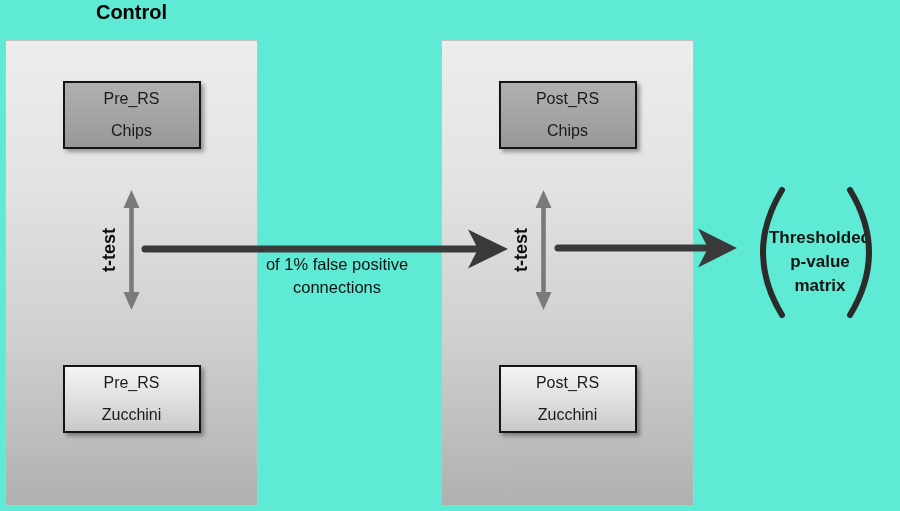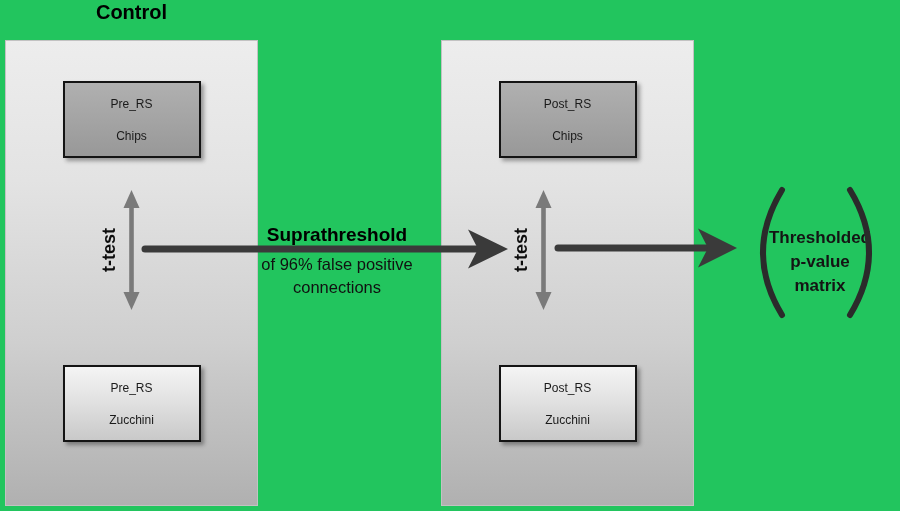--- a/index.html
+++ b/index.html
@@ -8,7 +8,7 @@
     position: relative;
     width: 900px;
     height: 511px;
-    background: #22c55e;
+    background: #5eead4;
     overflow: hidden;
   }
   .preline { white-space: pre-line; }

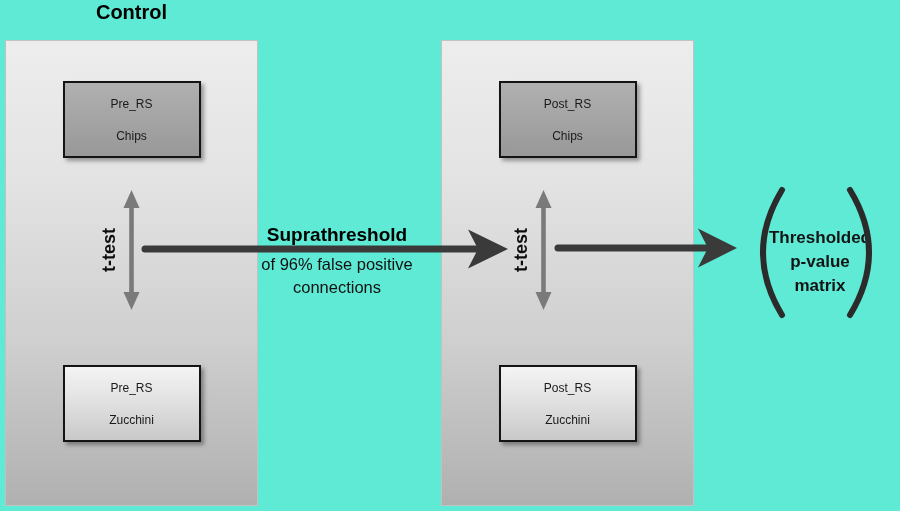--- a/index.html
+++ b/index.html
@@ -43,14 +43,14 @@
     left: 50%;
     transform: translateX(-50%);
     width: 138px;
-    height: 77px;
+    height: 68px;
     border: 2px solid #141414;
     box-shadow: 3px 3px 4px rgba(0,0,0,0.35);
     display: flex;
     align-items: center;
     justify-content: center;
     text-align: center;
-    font-size: 12px;
+    font-size: 16px;
     line-height: 32px;
     color: #1a1a1a;
   }

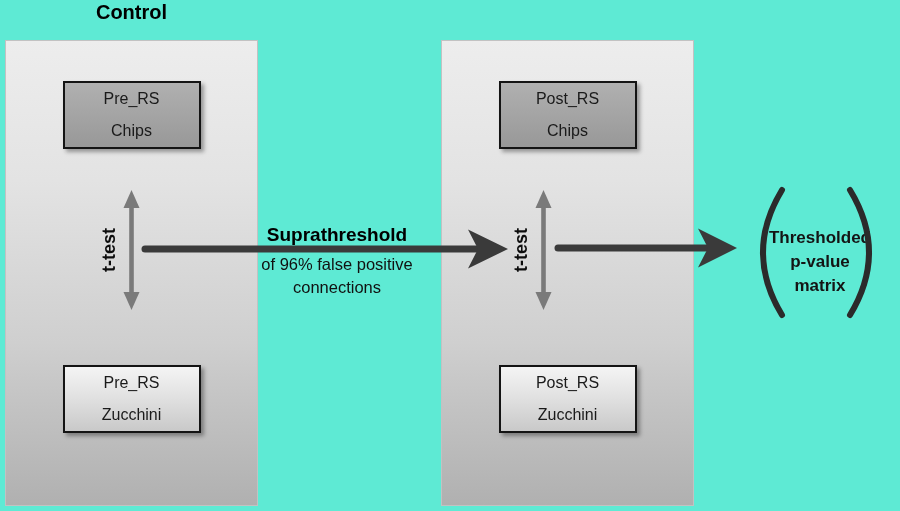--- a/index.html
+++ b/index.html
@@ -143,7 +143,6 @@
   <div class="ttest-label" id="ttest-control">t-test</div>
   <div class="ttest-label" id="ttest-experiment">t-test</div>
 
-  <div id="supra-title">Suprathreshold</div>
   <div id="supra-sub" class="preline">of 96% false positive
 connections</div>
 

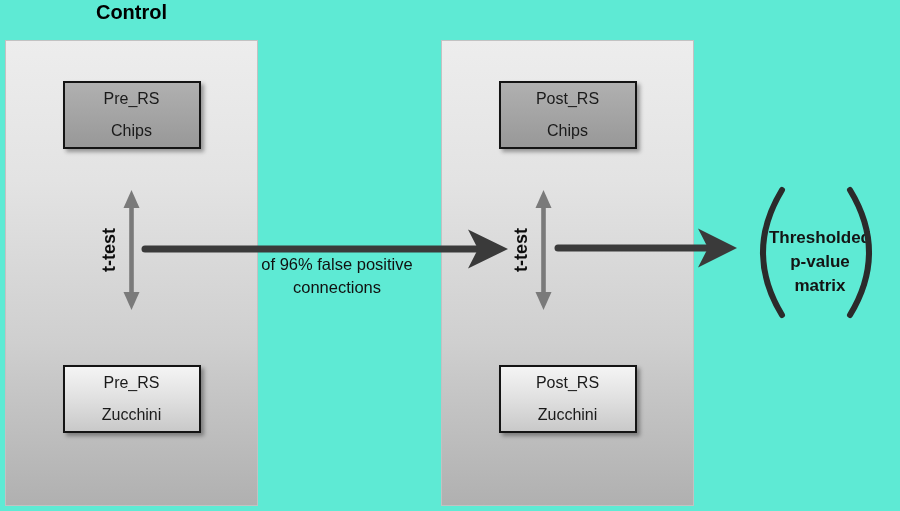--- a/index.html
+++ b/index.html
@@ -143,7 +143,7 @@
   <div class="ttest-label" id="ttest-control">t-test</div>
   <div class="ttest-label" id="ttest-experiment">t-test</div>
 
-  <div id="supra-sub" class="preline">of 96% false positive
+  <div id="supra-sub" class="preline">of 1% false positive
 connections</div>
 
   <div id="output-label" class="preline">Thresholded

